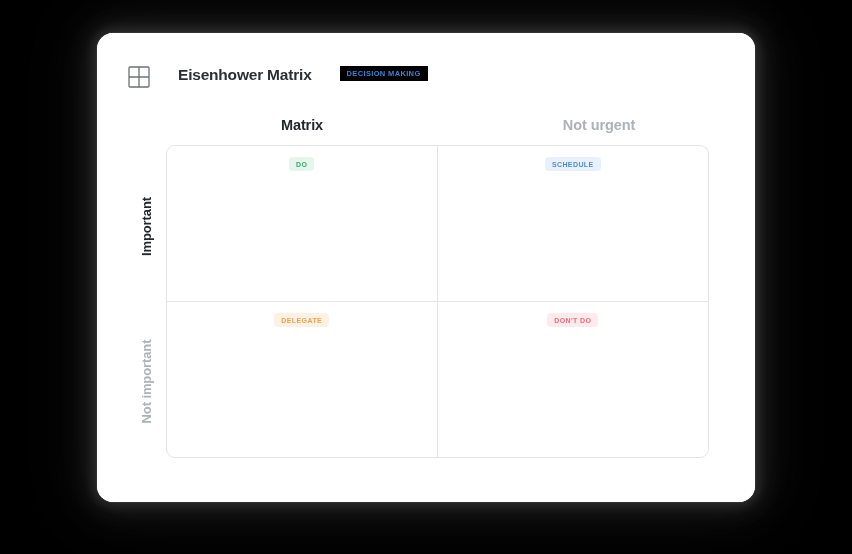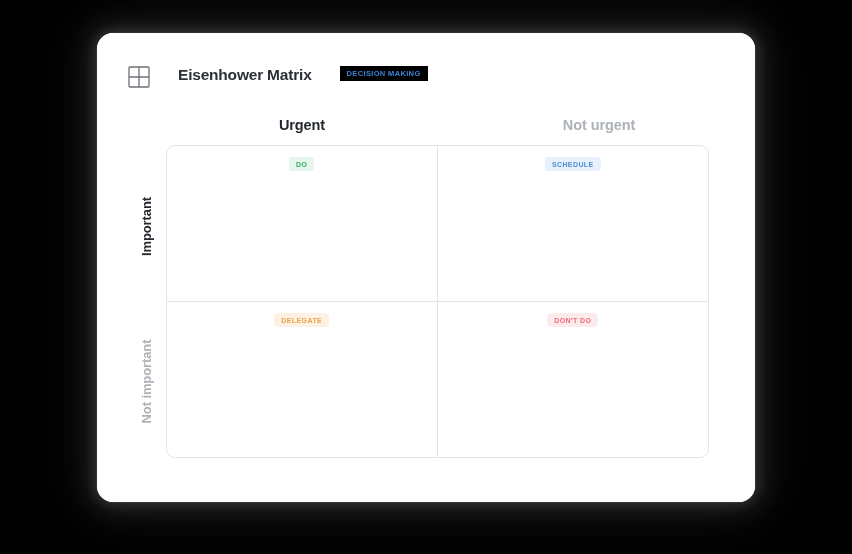--- a/index.html
+++ b/index.html
@@ -175,7 +175,7 @@
     <span id="category-badge">DECISION MAKING</span>
   </div>
 
-  <div id="col-urgent" class="col-header">Urgent</div>
+  <div id="col-urgent" class="col-header">Matrix</div>
   <div id="col-not-urgent" class="col-header">Not urgent</div>
 
   <div id="row-important" class="row-label">Important</div>

